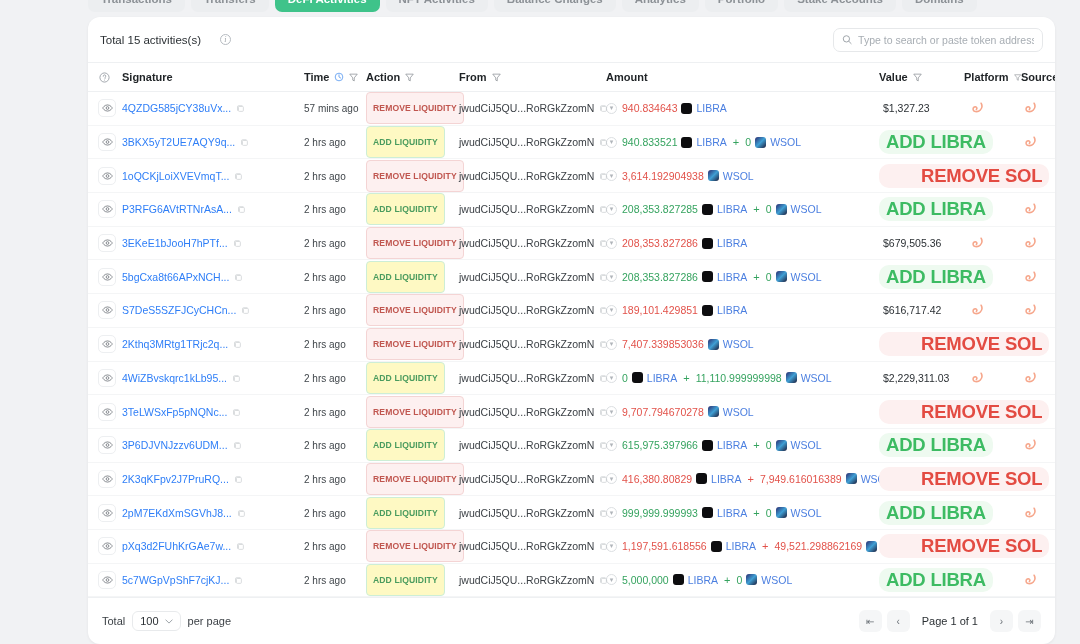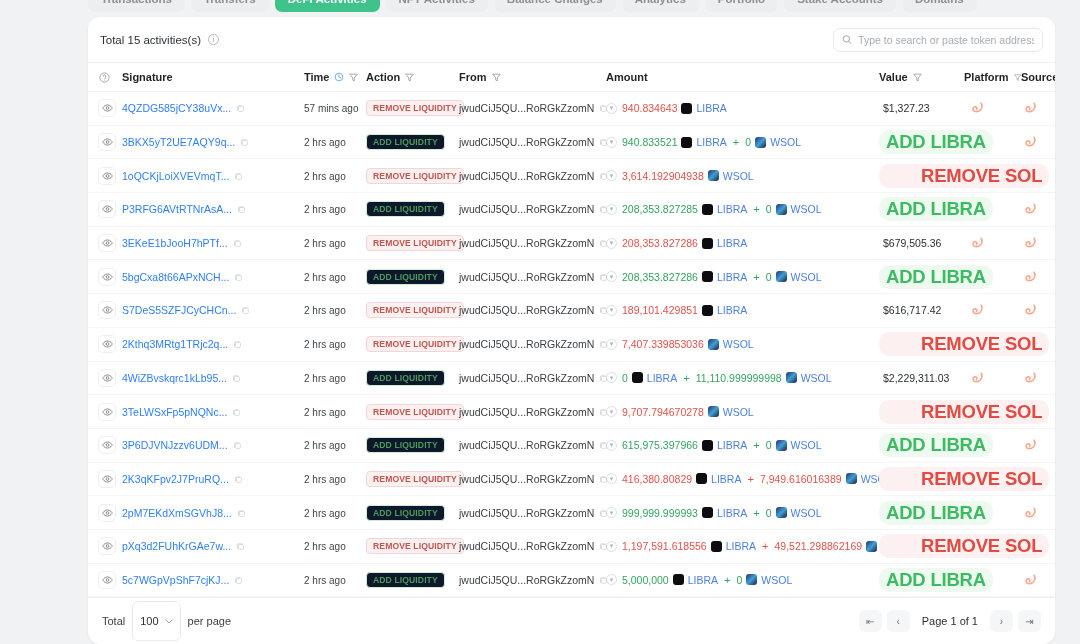--- a/index.html
+++ b/index.html
@@ -42,7 +42,7 @@
   }
   .total {
     font-size: 11.5px; color: #2b3034; font-weight: 500;
-    display: flex; align-items: center; gap: 7px;
+    display: flex; align-items: center; gap: 19px;
   }
   .info-i {
     width: 11px; height: 11px; border-radius: 50%;

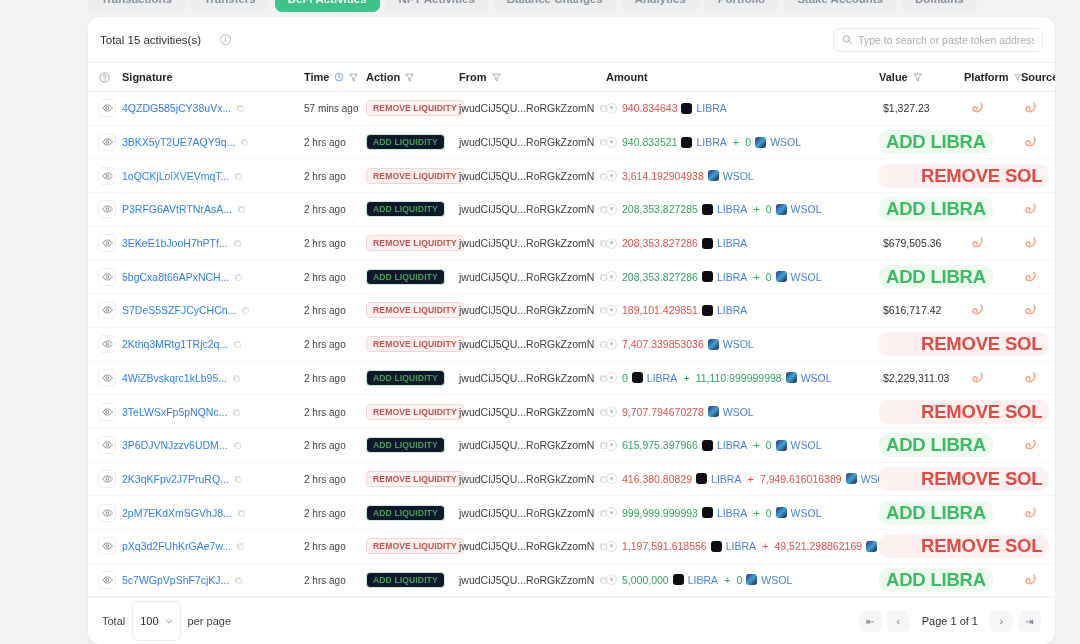--- a/index.html
+++ b/index.html
@@ -107,7 +107,7 @@
 
   .badge {
     display: inline-flex; align-items: center; justify-content: center;
-    height: 16px; padding: 0 6px; border-radius: 4px;
+    height: 32px; padding: 0 6px; border-radius: 4px;
     font-size: 8.6px; font-weight: 700; letter-spacing: .1px;
   }
   .badge.remove { background: #fdf0f0; border: 1px solid #f4d4d4; color: #c0564f; }

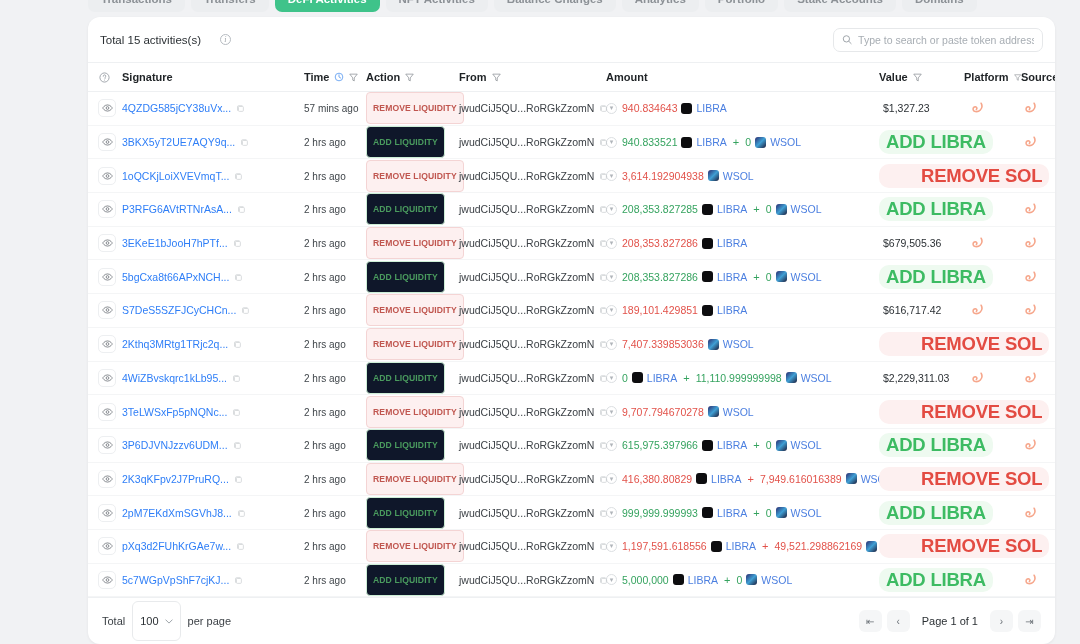--- a/index.html
+++ b/index.html
@@ -111,7 +111,7 @@
     font-size: 8.6px; font-weight: 700; letter-spacing: .1px;
   }
   .badge.remove { background: #fdf0f0; border: 1px solid #f4d4d4; color: #c0564f; }
-  .badge.add    { background: #0f172a; border: 1px solid #cdeed6; color: #4a9b5e; }
+  .badge.add    { background: #fef9c3; border: 1px solid #cdeed6; color: #4a9b5e; }
 
   .amount { display: flex; align-items: center; gap: 4px; font-size: 10.5px; }
   .chev-circ {

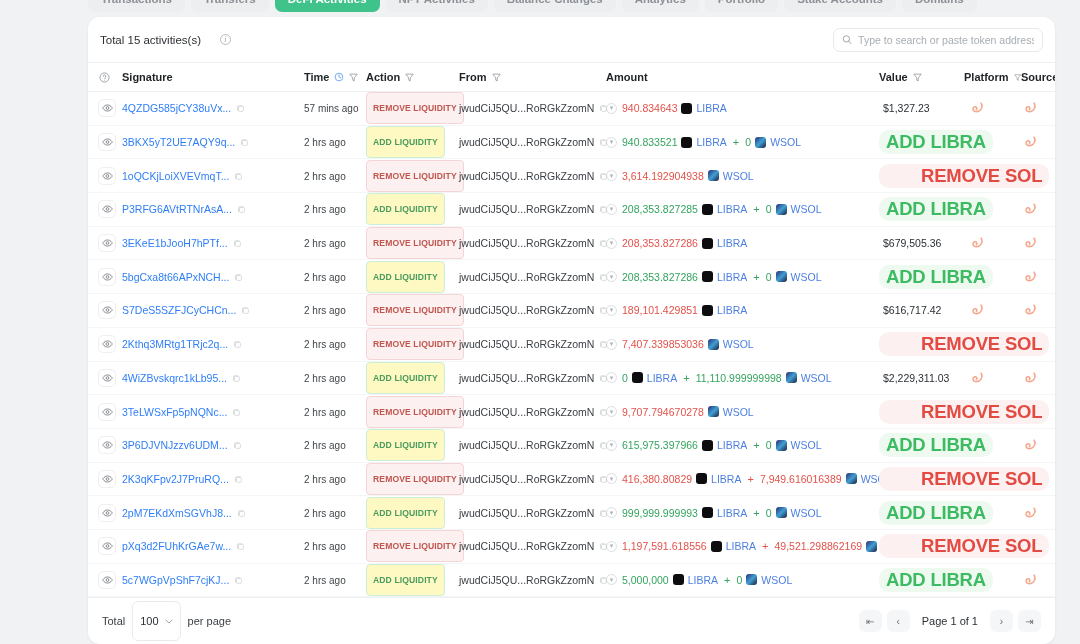--- a/index.html
+++ b/index.html
@@ -155,7 +155,7 @@
   }
   .show-lbl { font-size: 11px; color: #3c4146; }
   .select {
-    margin: 16px 7px; height: 40px; min-width: 44px;
+    margin: 16px 7px; height: 20px; min-width: 44px;
     border: 1px solid #e8eaec; border-radius: 6px;
     display: flex; align-items: center; justify-content: space-between; gap: 6px;
     font-size: 11px; color: #2b3034; padding: 0 7px; background: #fff;

